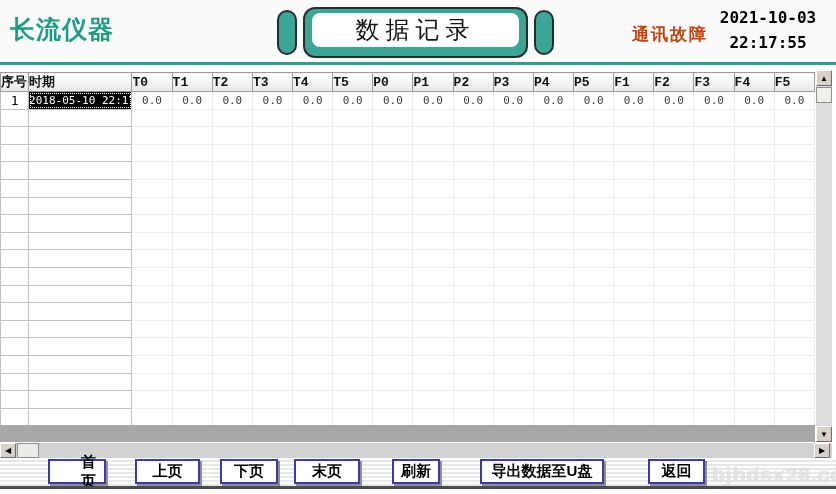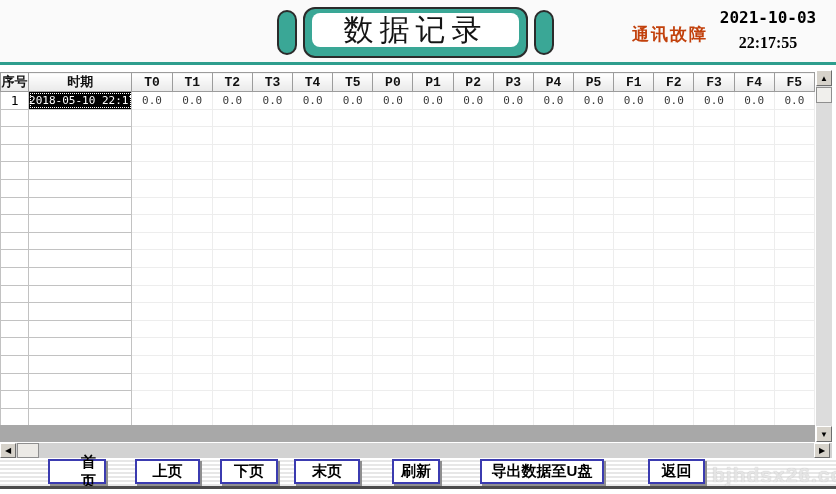--- a/index.html
+++ b/index.html
@@ -95,6 +95,7 @@
 <div id="stage">
 
   <div id="header">
+    <div id="brand">长流仪器</div>
     <div class="pill" id="pill-left"></div>
     <div id="title-box">
       <div id="title-inner">

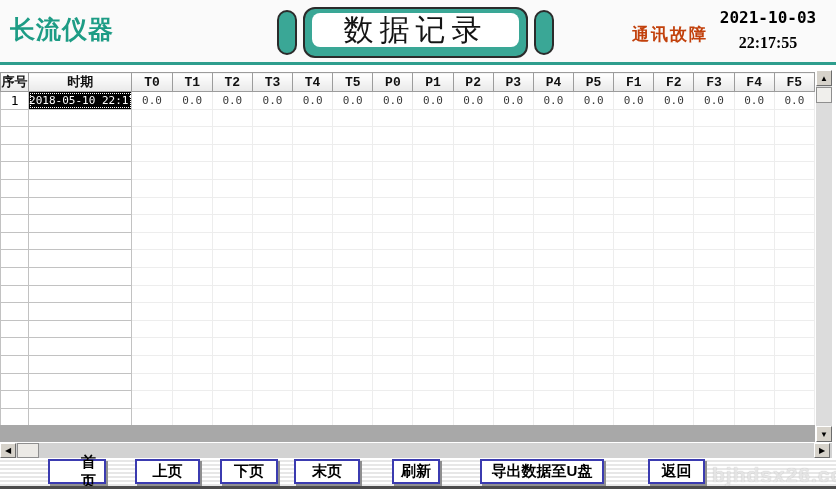--- a/index.html
+++ b/index.html
@@ -20,7 +20,7 @@
                padding:4px 7px 9px 7px; }
   #title-inner { width:100%; height:100%; background:#ffffff; border-radius:8px;
                  display:flex; align-items:center; justify-content:center; }
-  #page-title { font-size:30px; color:#141414; letter-spacing:6px;
+  #page-title { font-size:24px; color:#141414; letter-spacing:6px;
                 font-family:"Liberation Serif", serif; }
   #status { position:absolute; left:595px; top:23px; width:150px; text-align:center;
             font-size:17px; font-weight:bold; color:#c2410c; letter-spacing:2px; }

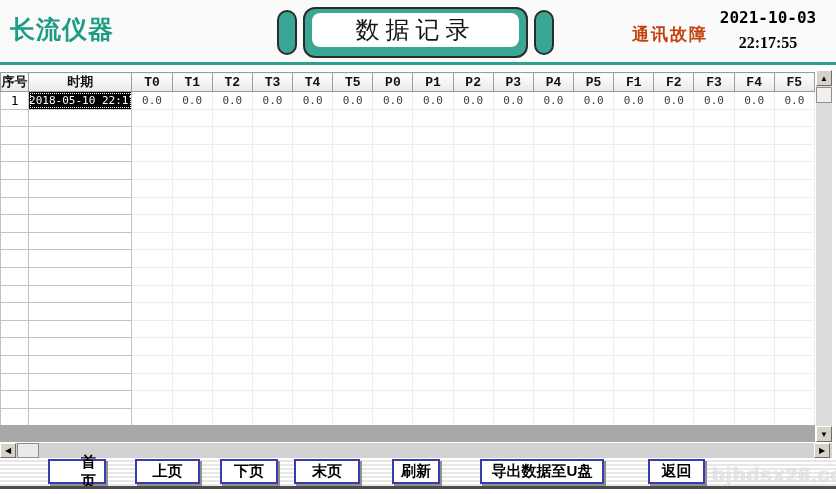--- a/index.html
+++ b/index.html
@@ -27,7 +27,7 @@
   #datetime { position:absolute; left:706px; top:6px; width:124px; text-align:center;
               color:#000000; font-weight:bold; font-family:"DejaVu Sans Mono", monospace; }
   #date-text { font-size:16px; line-height:24px; }
-  #time-text { font-size:16px; line-height:26px;font-family:Liberation Serif, serif; }
+  #time-text { font-size:16px; line-height:26px; }
   #teal-line { position:absolute; left:0; top:62px; width:836px; height:3px; background:#2e9e8e; }
 
   

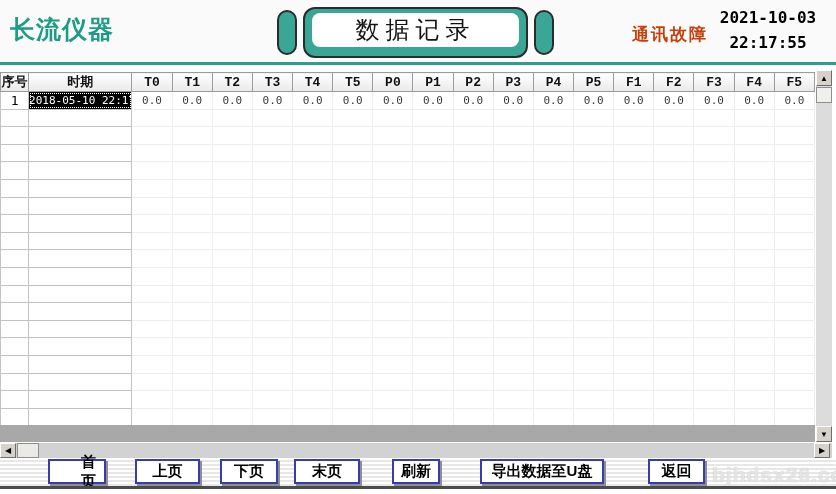--- a/index.html
+++ b/index.html
@@ -35,7 +35,7 @@
   table { border-collapse:collapse; table-layout:fixed; width:815px; }
   th, td { overflow:hidden; white-space:nowrap; }
   th { height:19px; background:linear-gradient(#ffffff,#e9e9e9); border:1px solid #9c9c9c;
-       font-size:13px; font-weight:bold; color:#111; text-align:center;
+       font-size:13px; font-weight:bold; color:#111; text-align:left;
        font-family:"Liberation Mono", monospace; }
   th.cn { font-family:"Liberation Sans", sans-serif; }
   td { height:17.6px; border:1px solid #ededed; font-size:11px; text-align:center;

